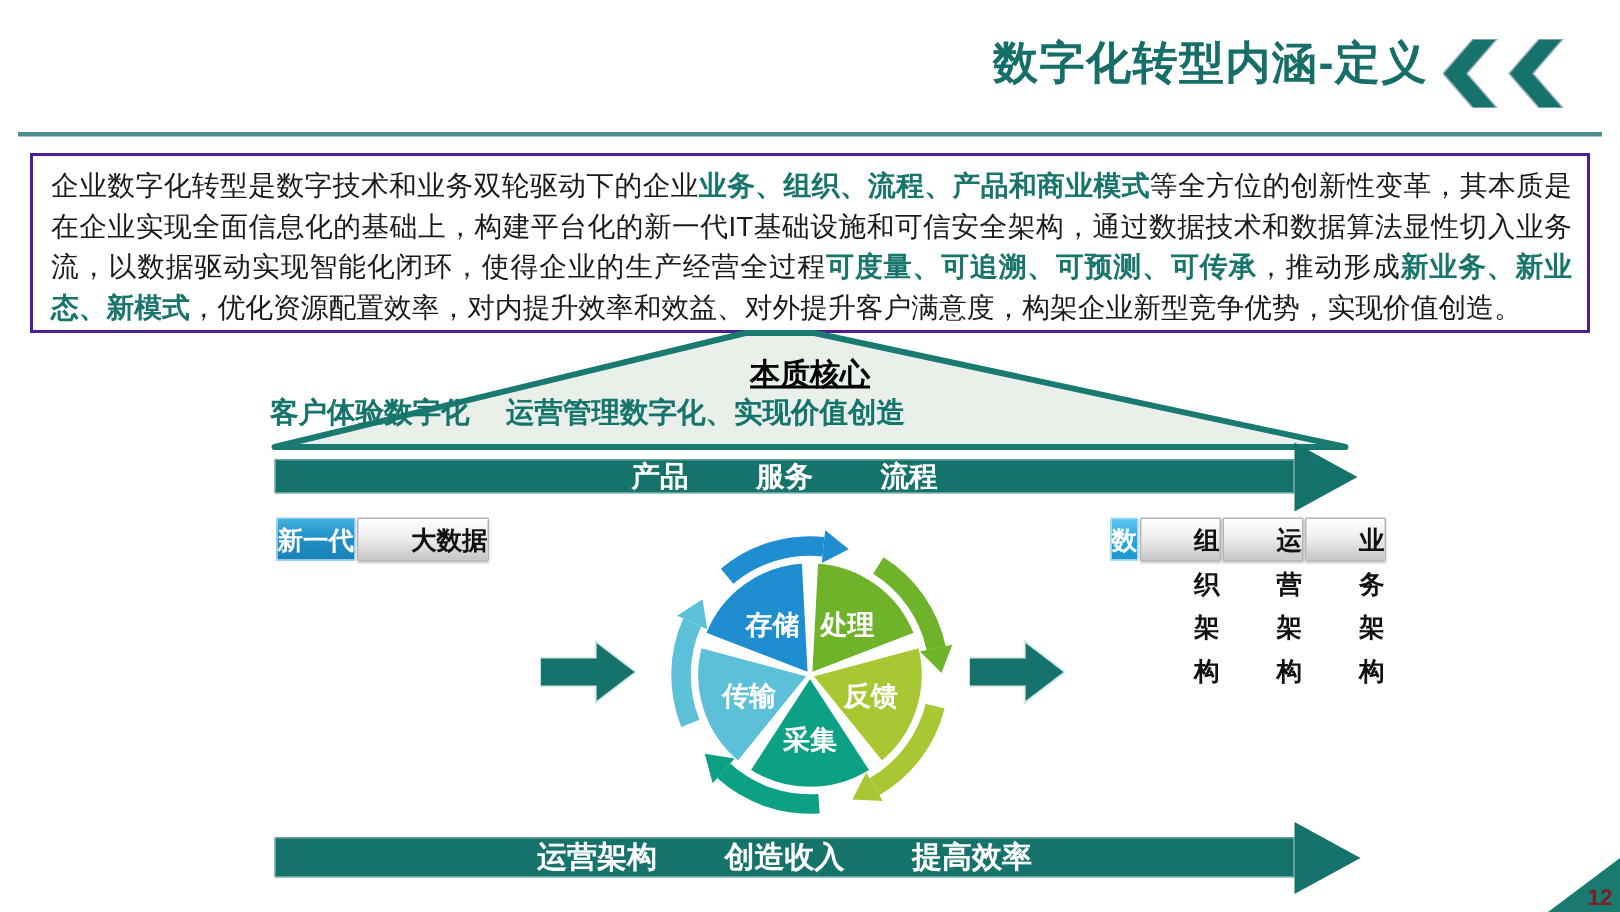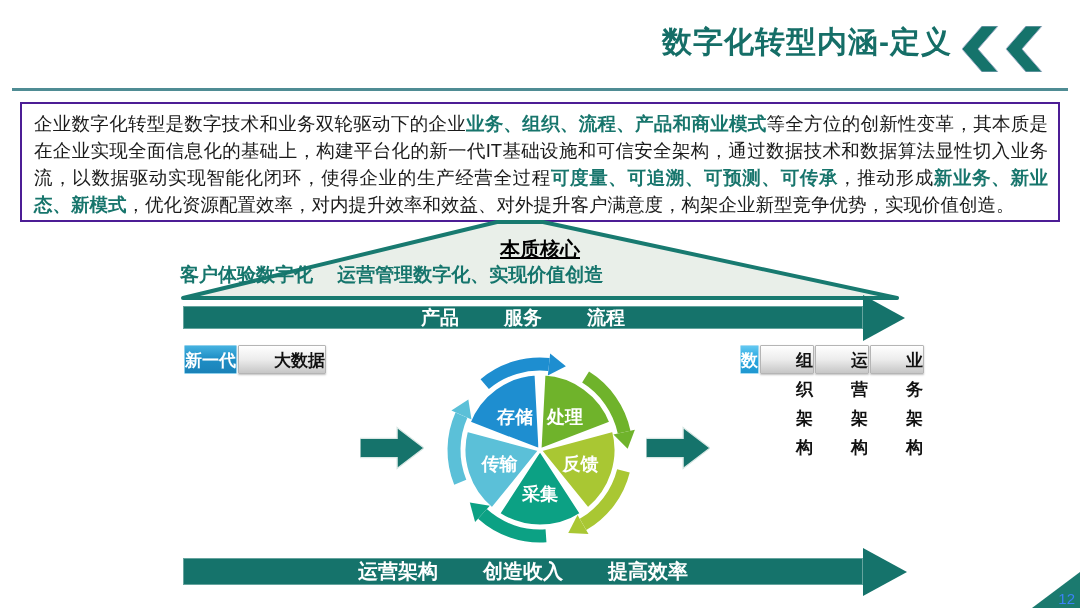--- a/index.html
+++ b/index.html
@@ -95,8 +95,8 @@
     border-bottom:36px solid #1b7a6f;border-left:48px solid transparent;
   }
   .page-number{
-    position:absolute;right:5px;bottom:1px;color:#3b82f6;
-    font-size:15px;font-weight:normal;
+    position:absolute;right:5px;bottom:1px;color:#7f1d1d;
+    font-size:15px;font-weight:bold;
   }
 </style>
 </head>

